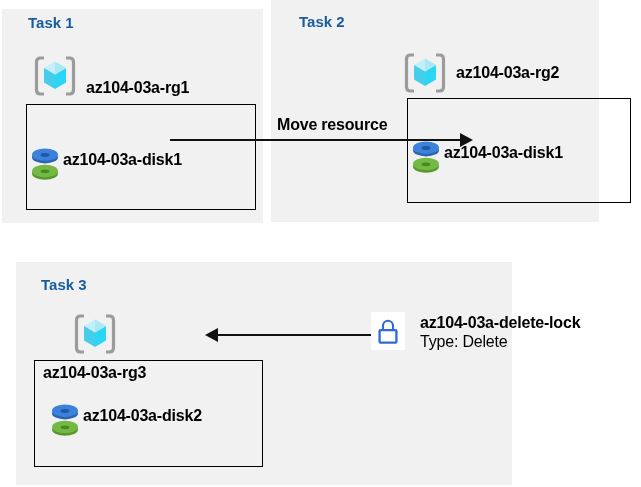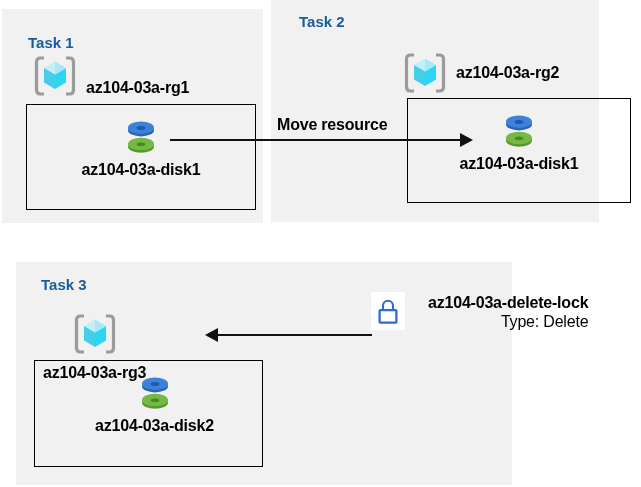--- a/index.html
+++ b/index.html
@@ -117,7 +117,7 @@
   </svg>
 
   <div id="task1-panel" class="panel">
-    <div class="task-title" style="left:26px;top:5px;margin-top:20px;">Task 1</div>
+    <div class="task-title" style="left:26px;top:5px;">Task 1</div>
     <div class="rg-row" style="left:31px;top:46px;align-items:flex-end;">
       <svg class="rg-icon" viewBox="0 0 44 42">
           <use href="#def-rg-icon"></use>

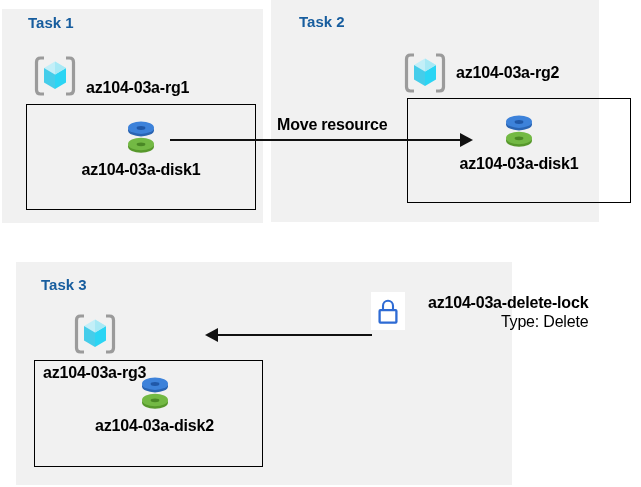--- a/index.html
+++ b/index.html
@@ -49,7 +49,7 @@
     position:absolute;
     border:1px solid var(--box_border_color);
     background:transparent;
-    display:flex;flex-direction:column;align-items:center;
+    display:flex;flex-direction:row;align-items:center;
     box-sizing:border-box;
   }
   .disk-icon{width:36px;height:38px;margin-top:13px;}

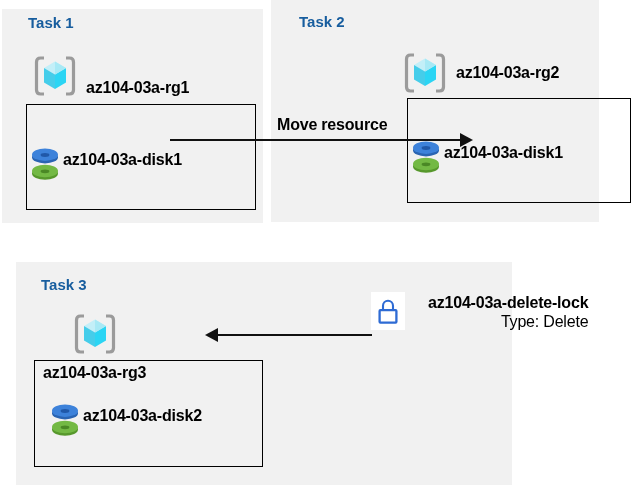--- a/index.html
+++ b/index.html
@@ -75,8 +75,8 @@
     white-space:nowrap;letter-spacing:-0.2px;
   }
   #lock-block{
-    position:absolute;left:371px;top:292px;
-    display:flex;align-items:flex-start;gap:23px;text-align:right;
+    position:absolute;left:371px;top:312px;
+    display:flex;align-items:flex-start;gap:15px;
   }
   #lock-chip{
     width:34px;height:38px;background:#ffffff;

